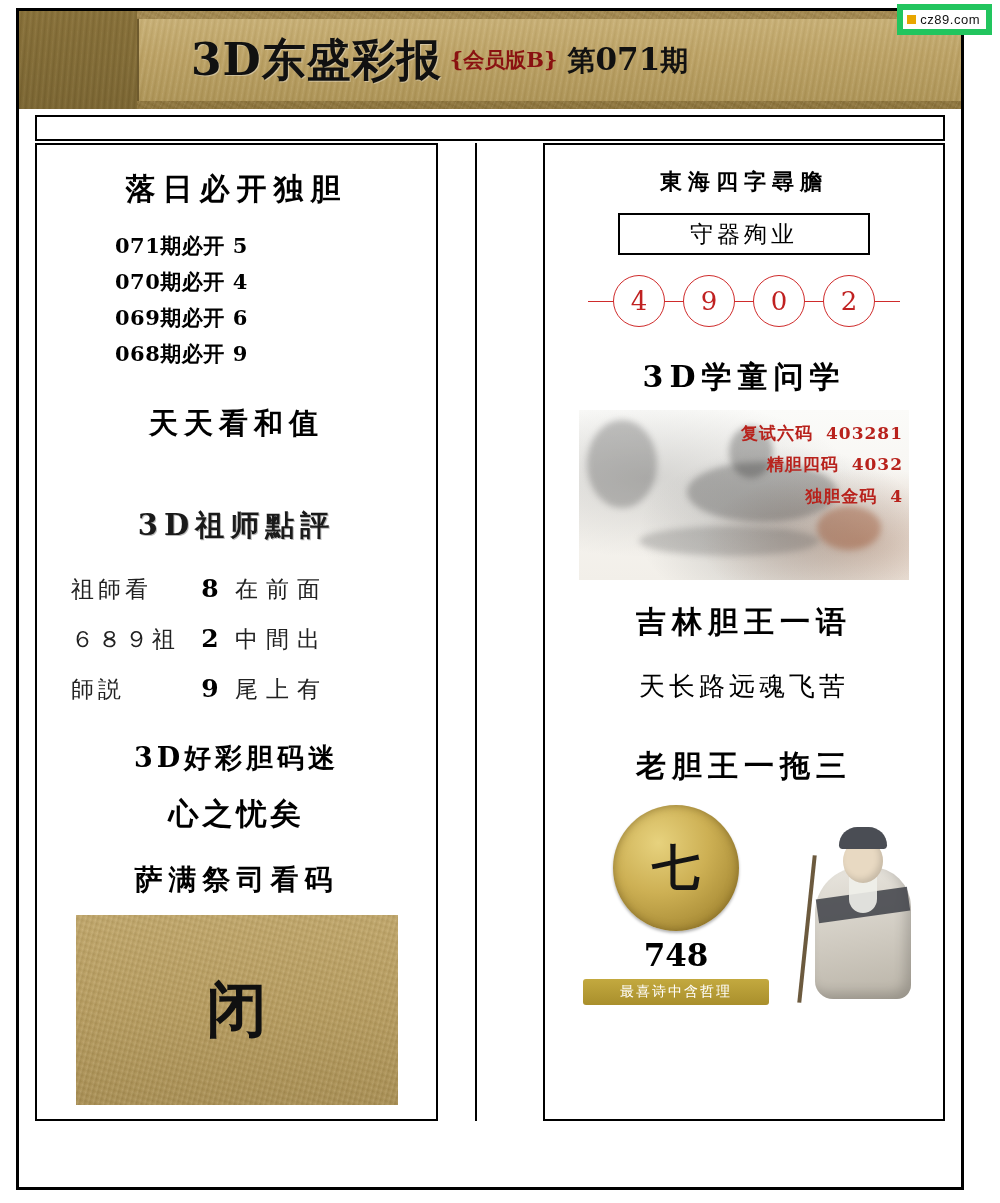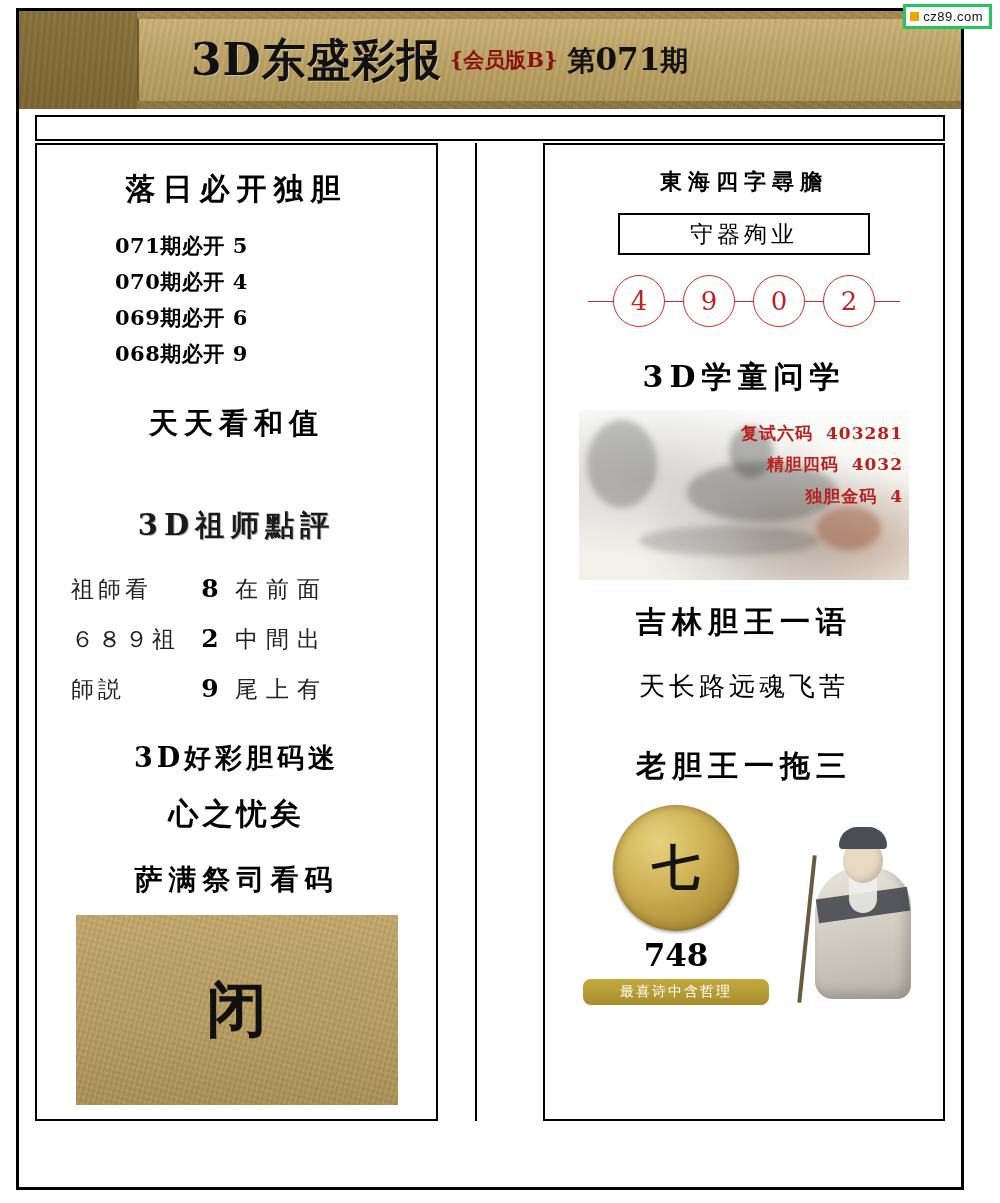--- a/index.html
+++ b/index.html
@@ -101,7 +101,7 @@
     position: absolute;
     right: 8px; top: 4px;
     background: #ffffff;
-    border: 3px solid #22c55e;
+    border: 6px solid #22c55e;
     padding: 2px 6px 2px 4px;
     display: flex;
     align-items: center;

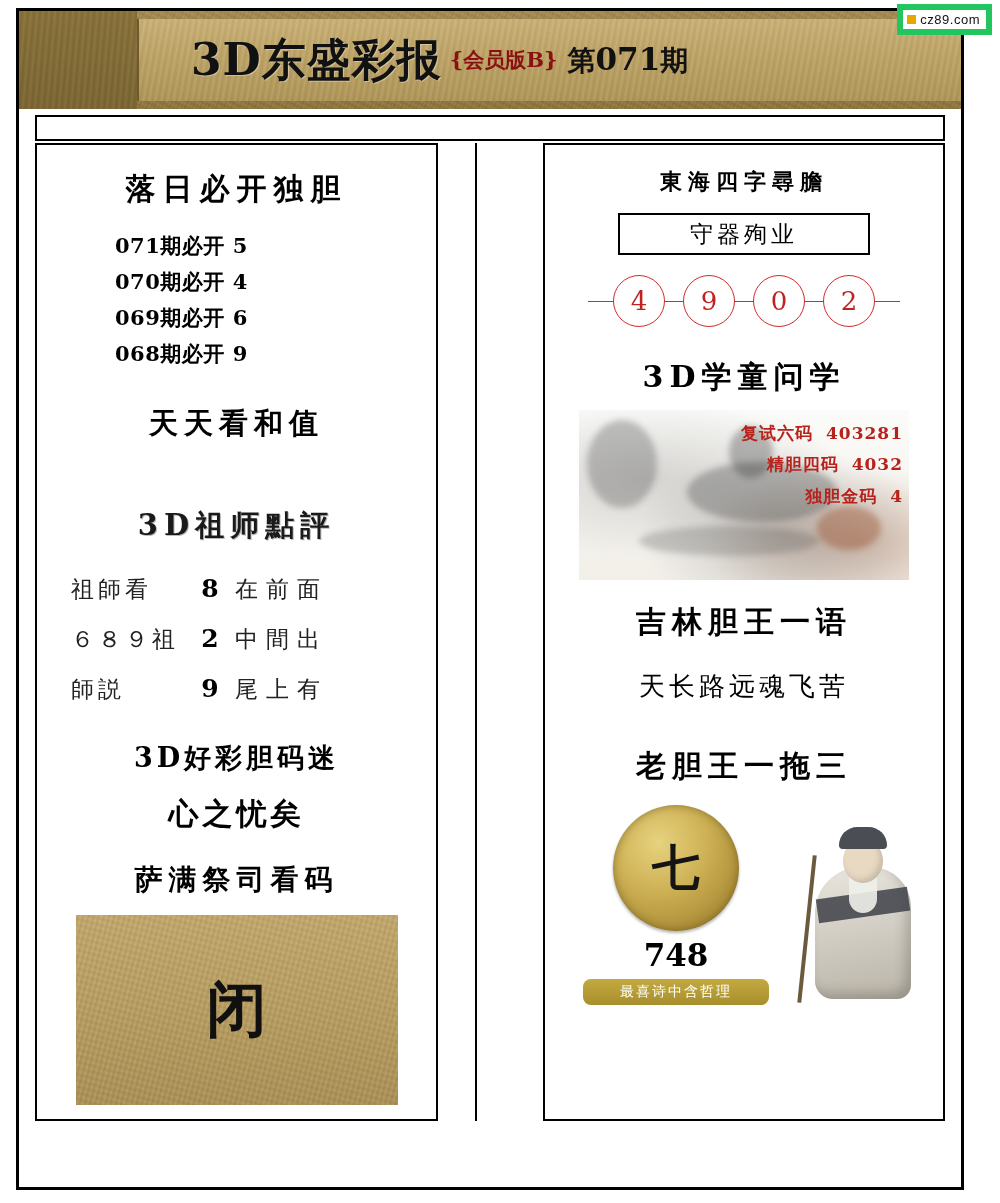--- a/index.html
+++ b/index.html
@@ -385,7 +385,7 @@
     left: 38px; top: 182px;
     width: 186px; height: 26px;
     background: linear-gradient(180deg, #c3a93f 0%, #a98f2c 100%);
-    border-radius: 8px;
+    border-radius: 3px;
     display: flex; align-items: center; justify-content: center;
     color: #fff;
     font-family: "DejaVu Serif", serif;

